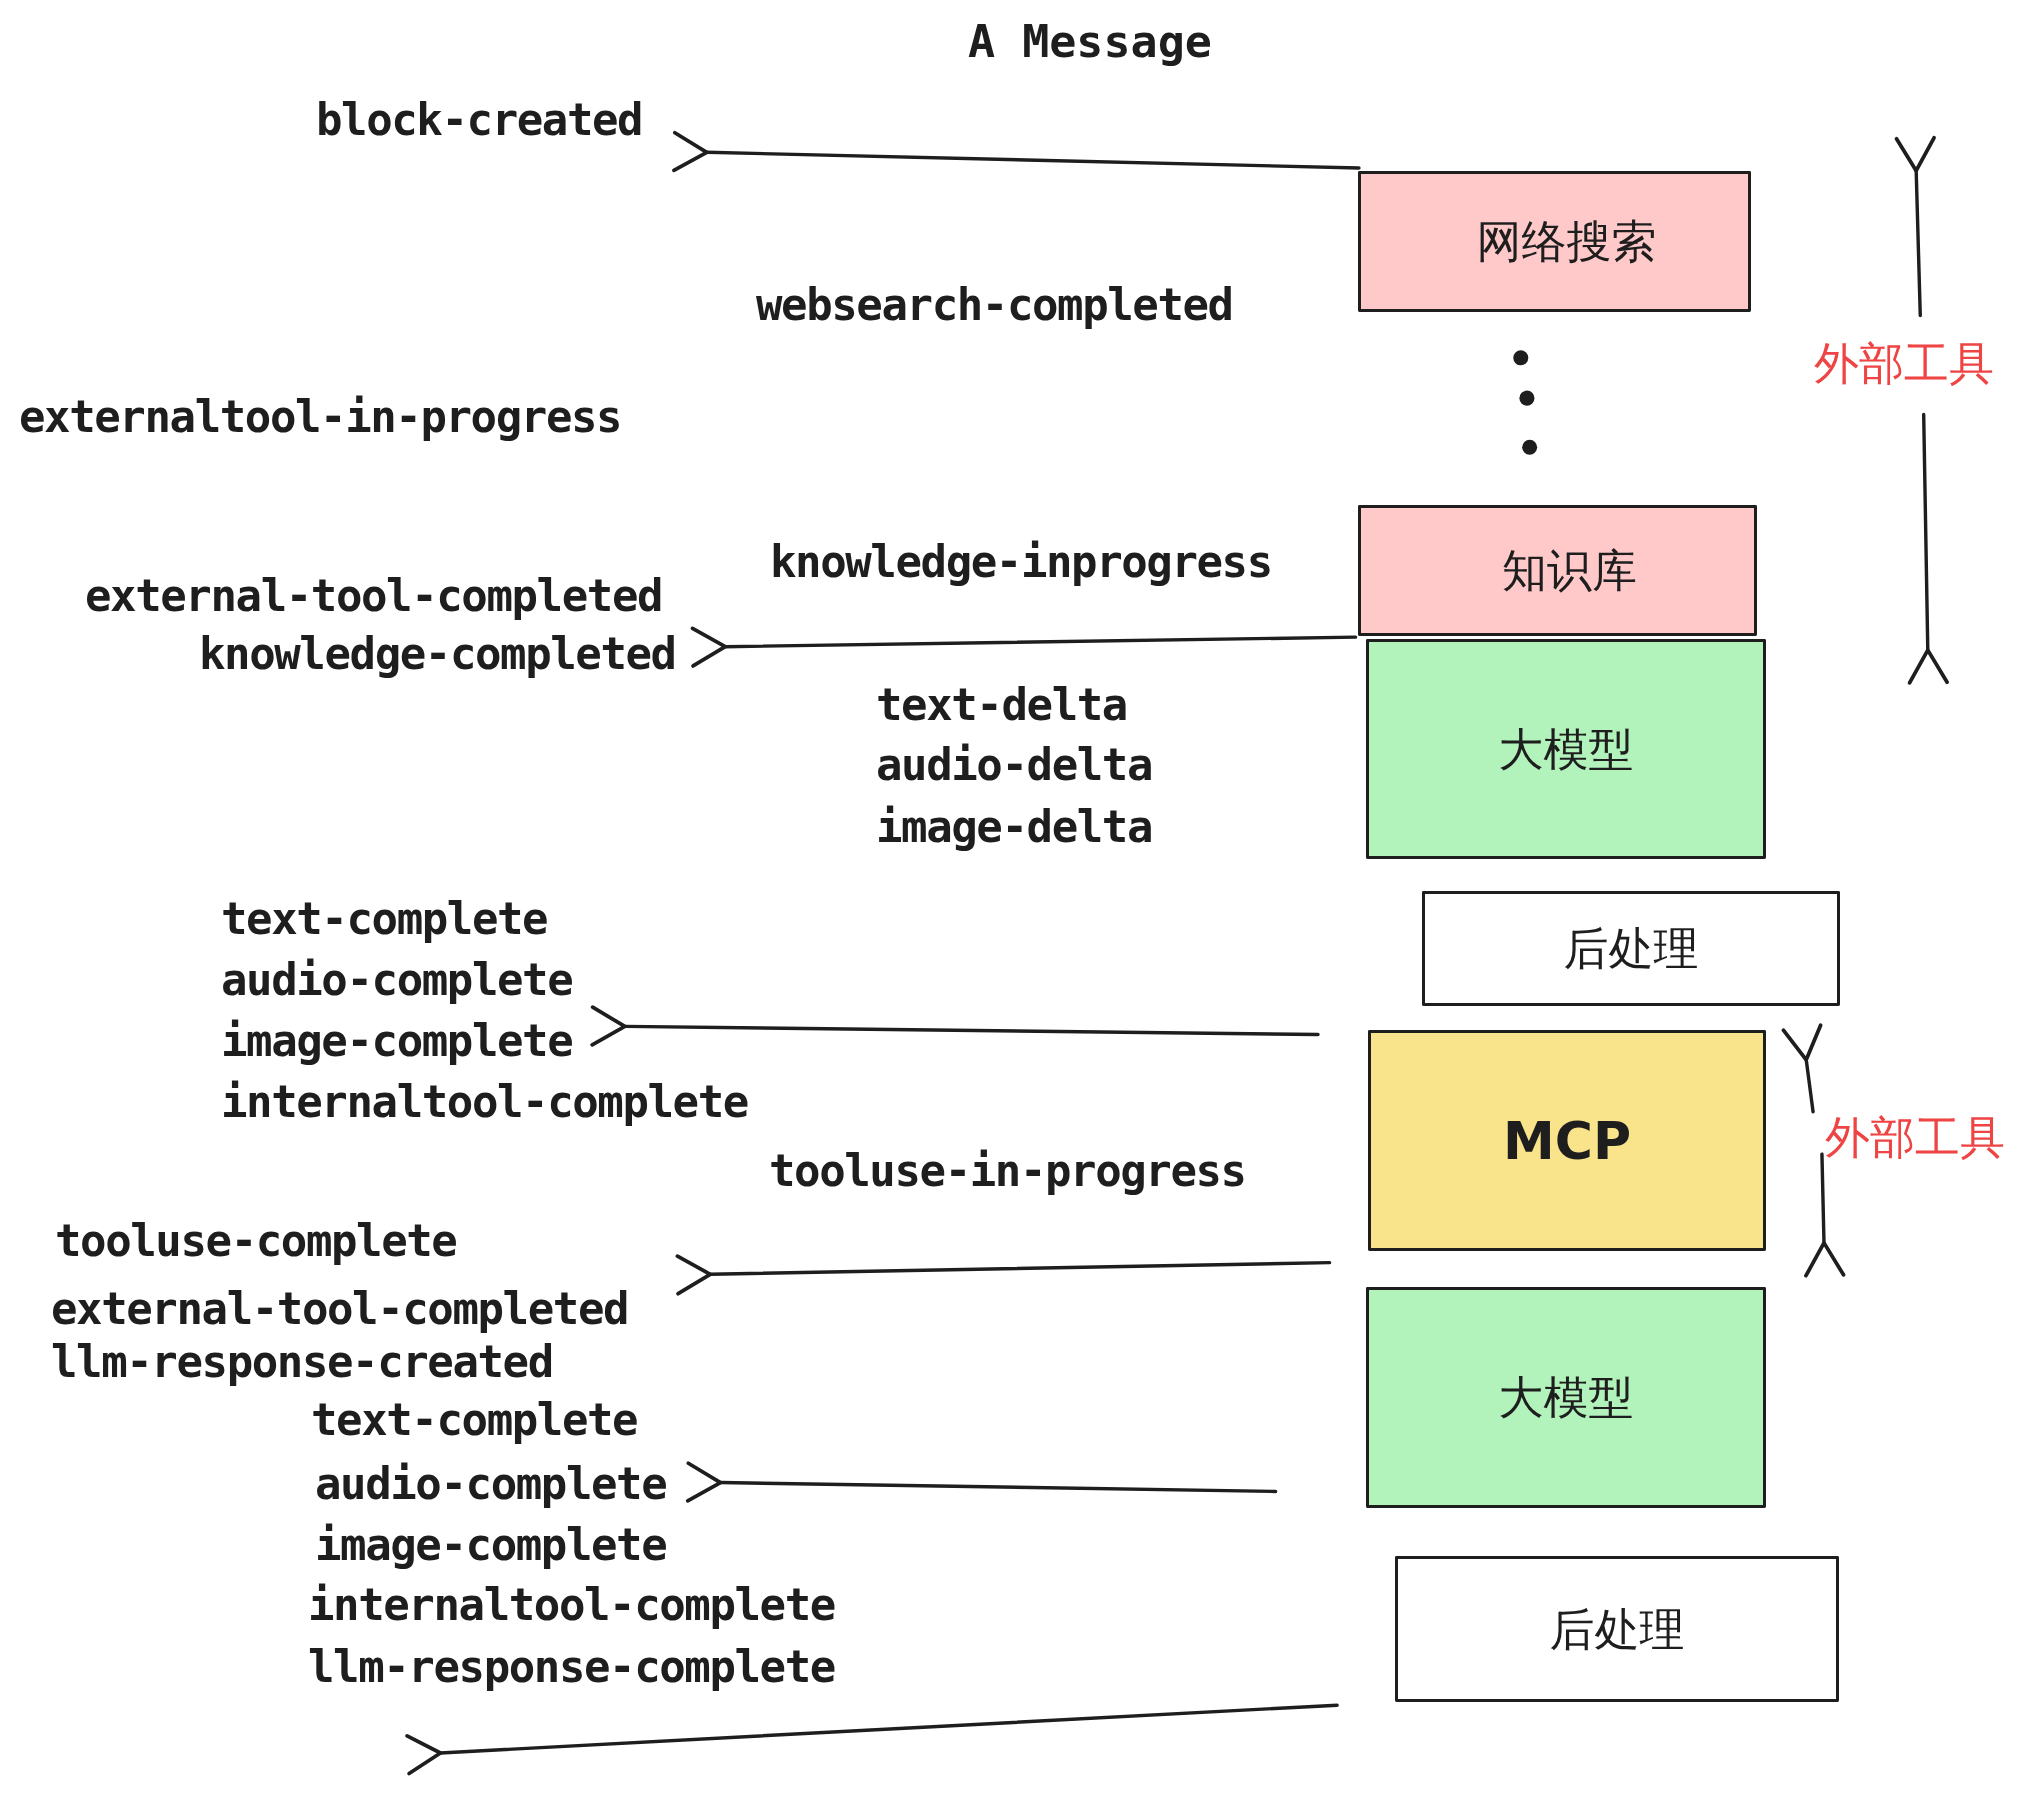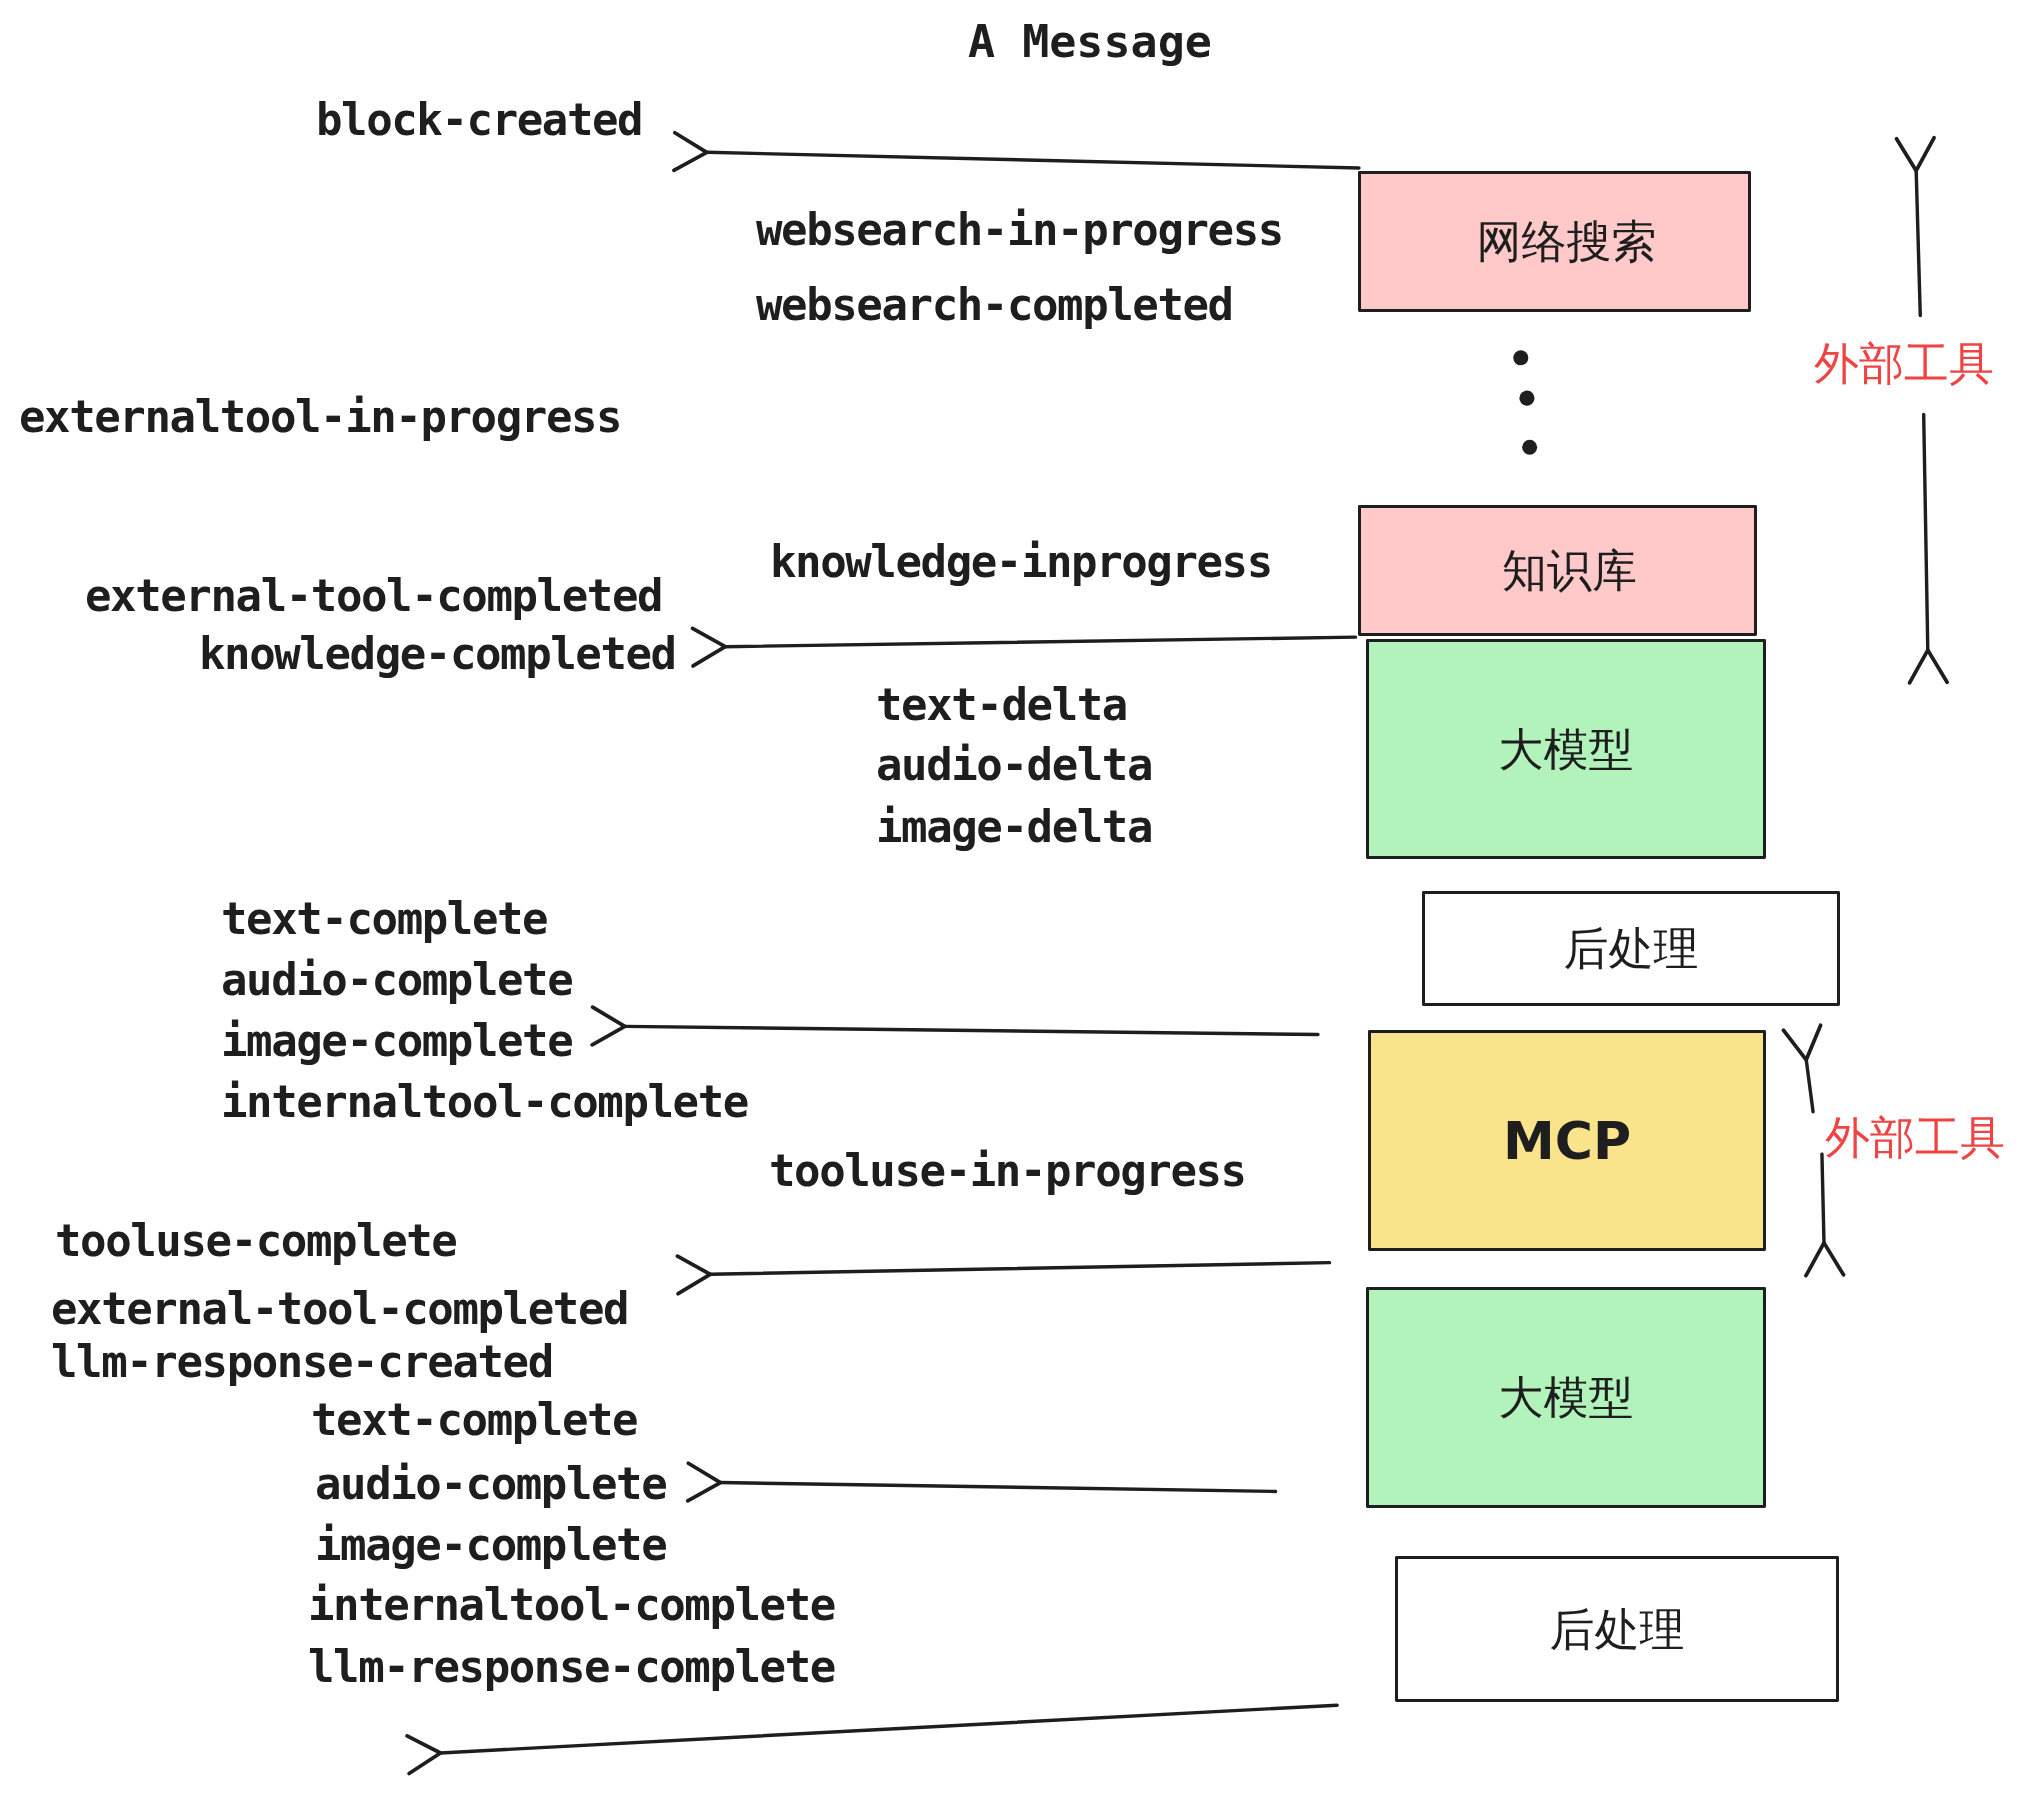--- a/index.html
+++ b/index.html
@@ -76,7 +76,6 @@
   <div class="title" style="left:968px;top:19px">A Message</div>
 
   <div class="ev" style="left:316px;top:98px">block-created</div>
-  <div class="ev" style="left:756px;top:208px">websearch-in-progress</div>
   <div class="ev" style="left:756px;top:283px">websearch-completed</div>
   <div class="ev" style="left:19px;top:395px">externaltool-in-progress</div>
   <div class="ev" style="left:770px;top:540px">knowledge-inprogress</div>

